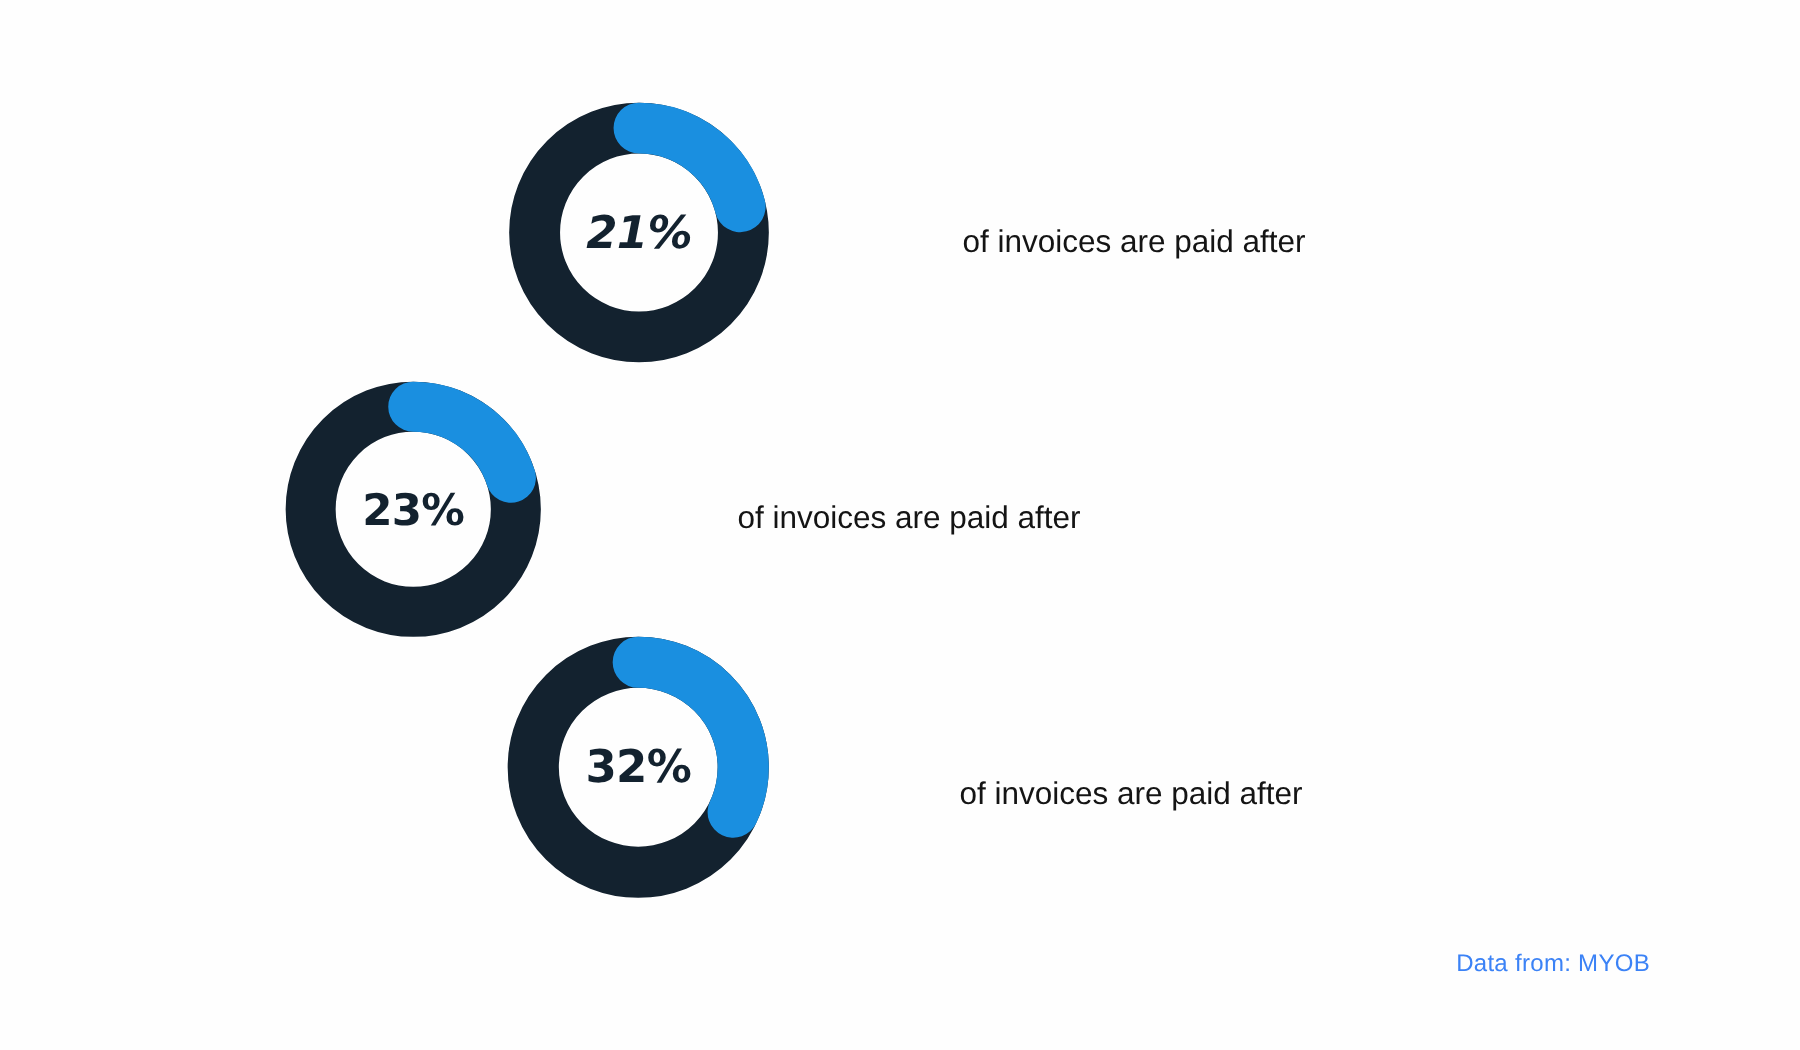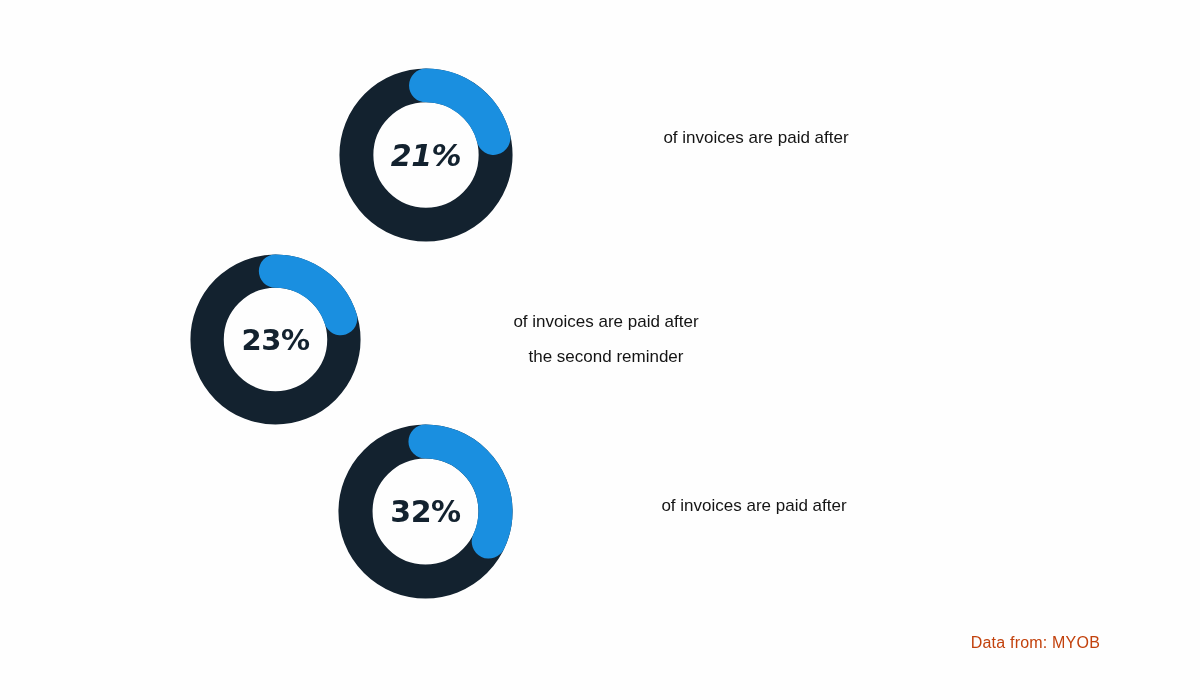--- a/index.html
+++ b/index.html
@@ -54,10 +54,11 @@
     text-align: center;
     color: #141414;
     font-family: "Liberation Sans", sans-serif;
-    font-size: 17px;
+    font-size: 21px;
     line-height: 35px;
     font-weight: 400;
     white-space: nowrap;
+    margin-top: 24px;
   }
   .caption .line { display: block; }
 

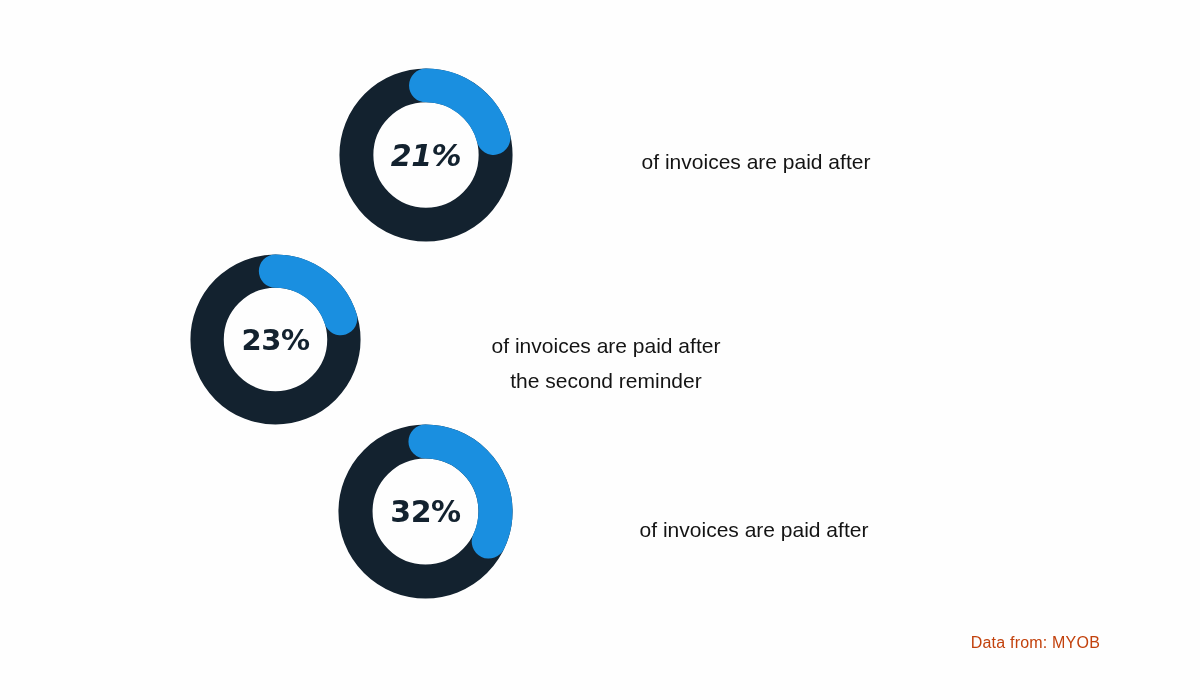--- a/index.html
+++ b/index.html
@@ -119,7 +119,6 @@
 
     <div class="caption" style="color: rgb(20, 20, 20);">
       <span class="line">of invoices are paid after</span>
-      <span class="line">the second reminder</span>
     </div>
   </div>
 

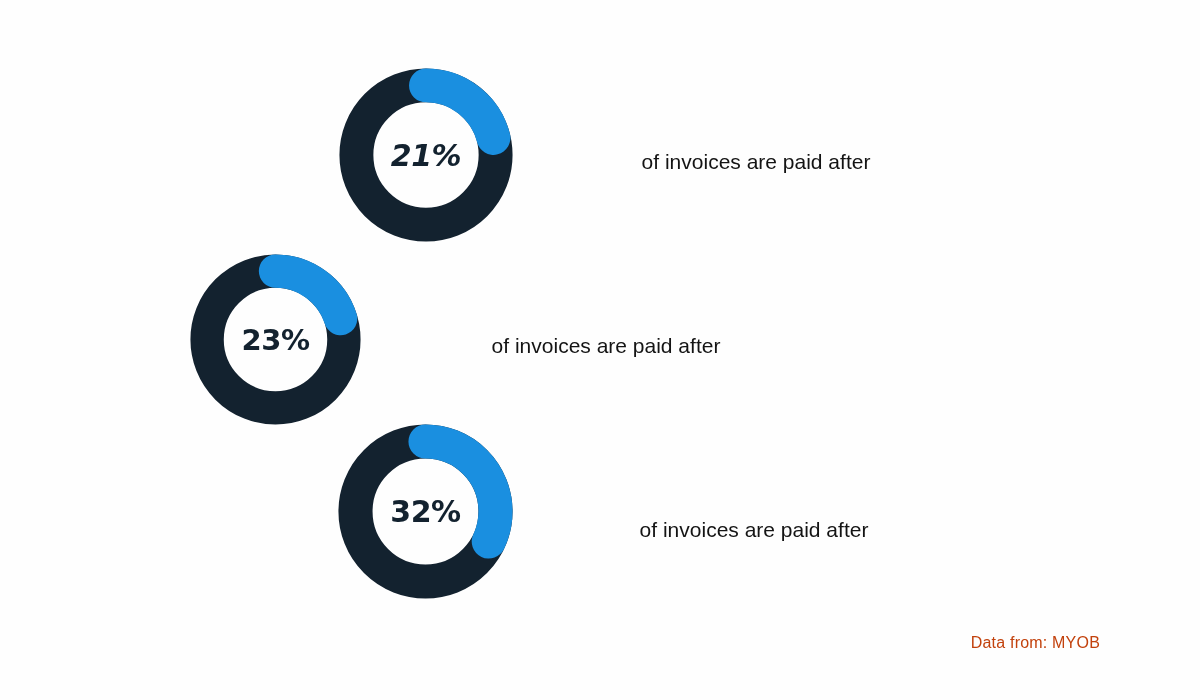--- a/index.html
+++ b/index.html
@@ -137,7 +137,7 @@
     </div>
   </div>
 
-  <div class="source-note" style="color: #c2410c; margin-left: 12px;">Data from: MYOB</div>
+  <div class="source-note" style="color: #3b82f6; margin-left: 12px;">Data from: MYOB</div>
 
 </div>
 

